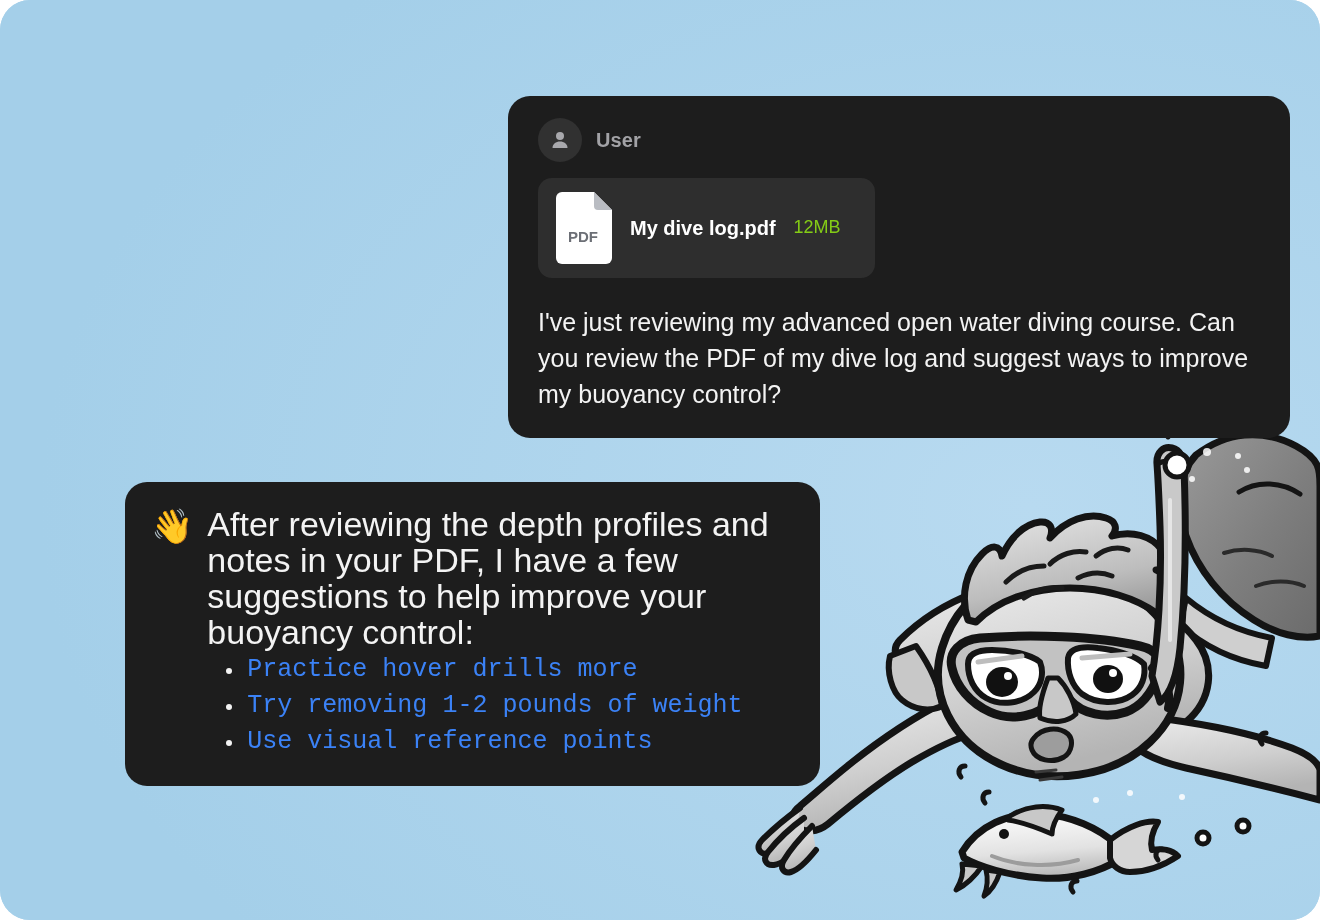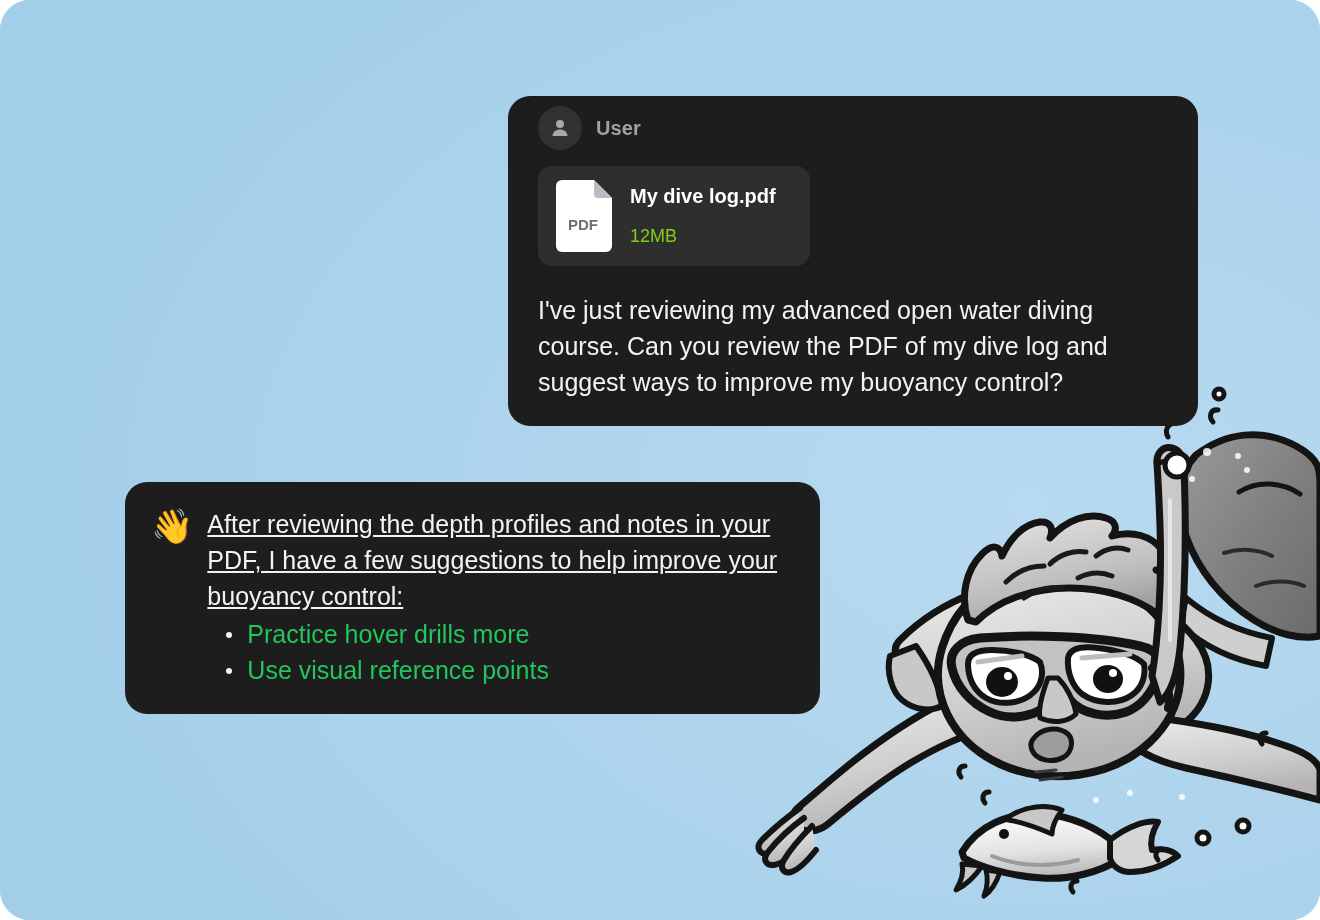--- a/index.html
+++ b/index.html
@@ -38,8 +38,8 @@
   #user-bubble {
     left: 508px;
     top: 96px;
-    width: 690px;
-    padding: 10px 26px 26px 30px;
+    width: 782px;
+    padding: 22px 26px 26px 30px;
   }
 
   #assistant-bubble {

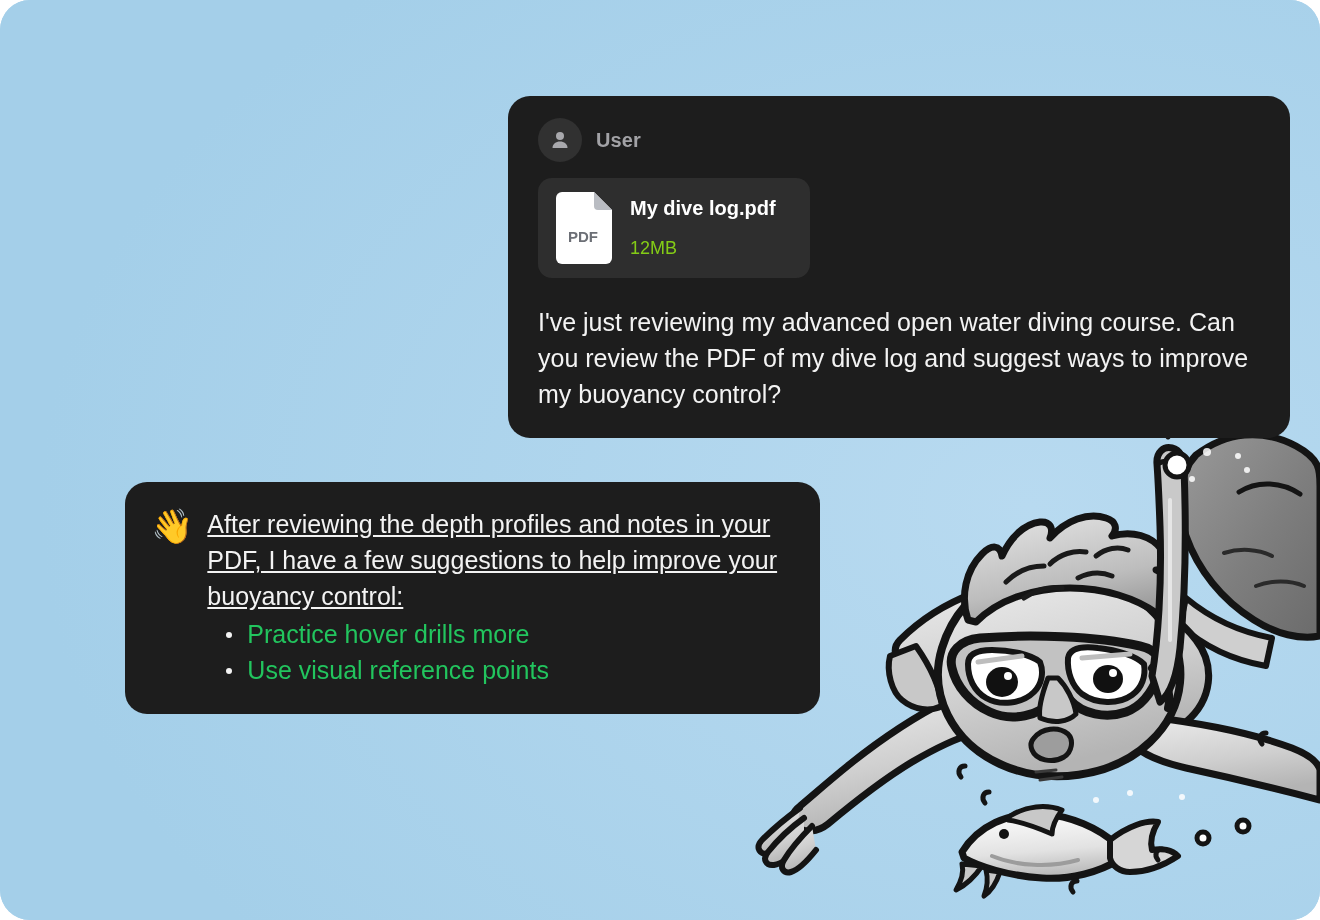--- a/index.html
+++ b/index.html
@@ -97,7 +97,7 @@
 
   .file-icon svg { display: block; }
 
-  .file-meta { display: flex; flex-direction: column; gap: 18px; }
+  .file-meta { display: flex; flex-direction: row; gap: 18px; }
 
   .file-name {
     color: #ffffff;

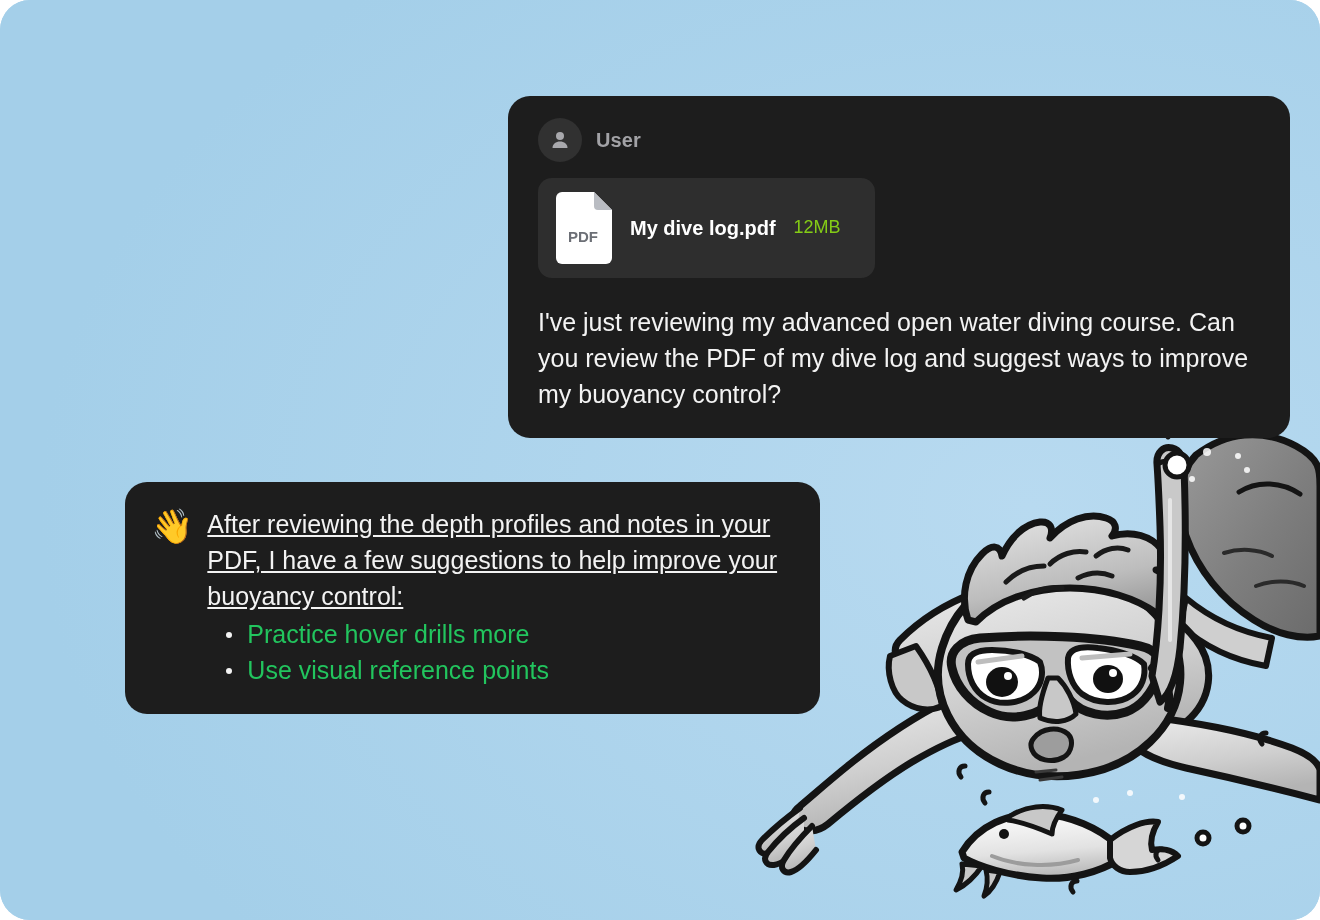--- a/index.html
+++ b/index.html
@@ -137,9 +137,8 @@
 
   .assistant-intro {
     color: #f3f3f3;
-    font-size: 25px;
+    font-size: 34px;
     line-height: 36px;
-    text-decoration: underline;
   }
 
   .suggestion-list {

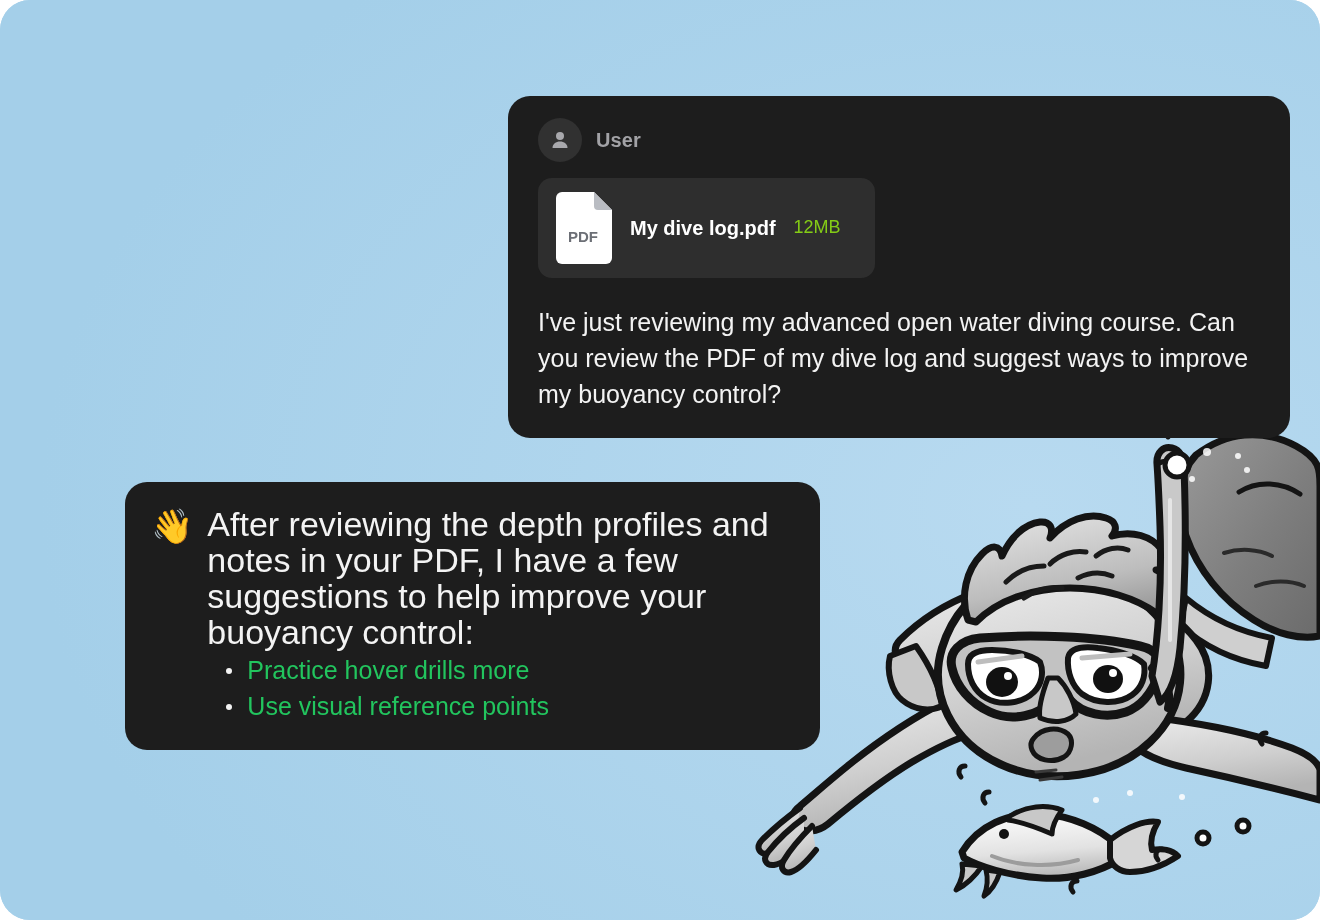--- a/index.html
+++ b/index.html
@@ -148,10 +148,11 @@
 
   .suggestion-list li {
     position: relative;
-    color: #22c55e;
+    color: #3b82f6;
     font-size: 25px;
     line-height: 36px;
     padding-left: 40px;
+    font-family: Liberation Mono, monospace;
   }
 
   .suggestion-list li::before {

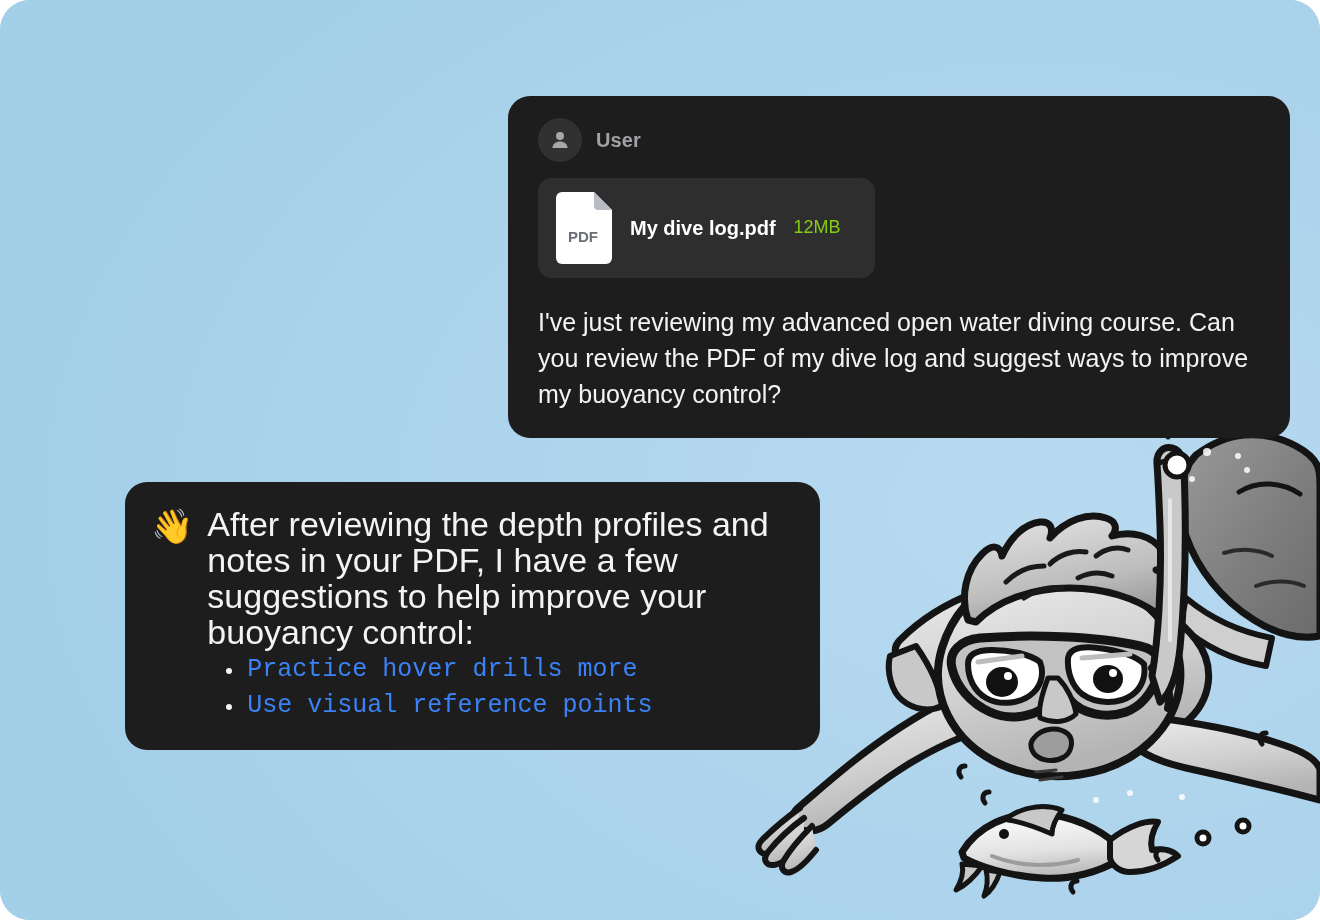--- a/index.html
+++ b/index.html
@@ -369,6 +369,7 @@
         <p class="assistant-intro">After reviewing the depth profiles and notes in your PDF, I have a few suggestions to help improve your buoyancy control:</p>
         <ul class="suggestion-list">
           <li>Practice hover drills more</li>
+          <li>Try removing 1-2 pounds of weight</li>
           <li>Use visual reference points</li>
         </ul>
       </div>

